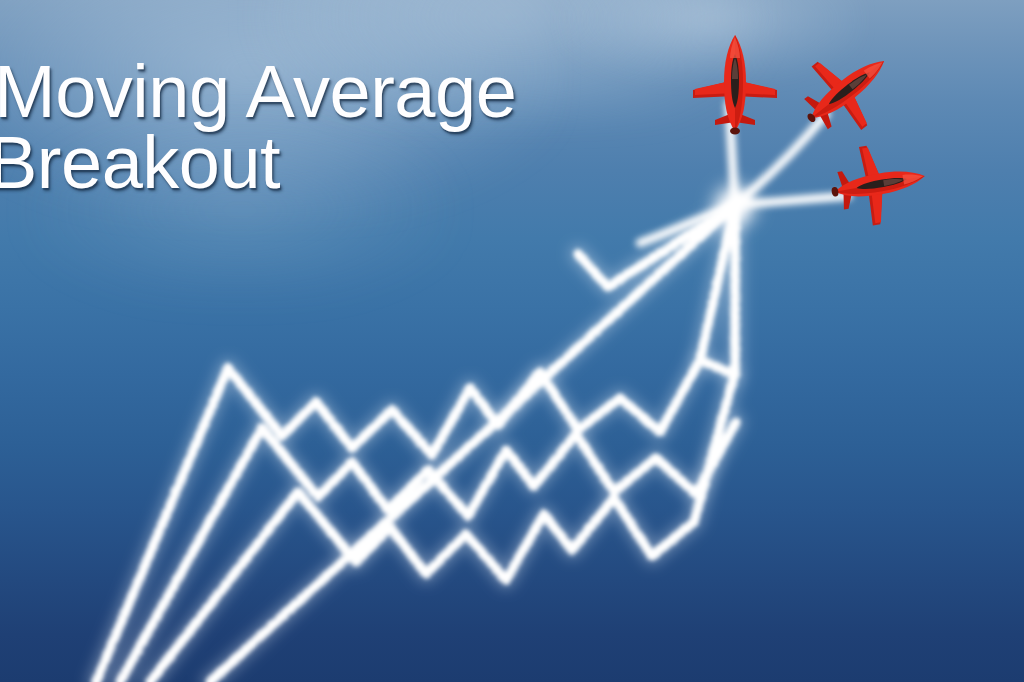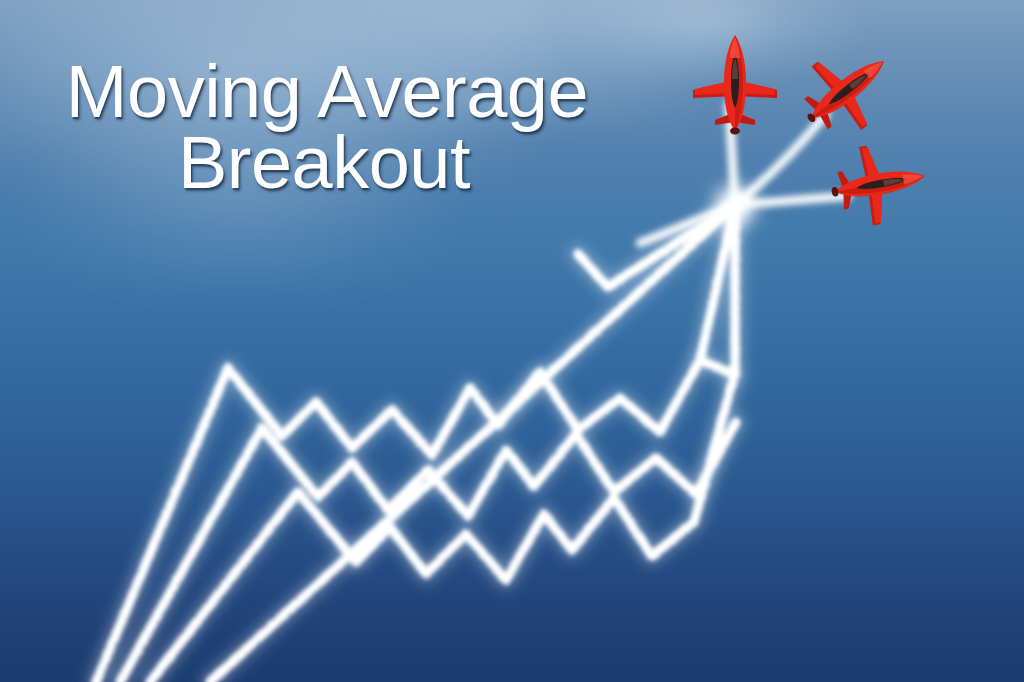--- a/index.html
+++ b/index.html
@@ -91,7 +91,7 @@
     left: 0;
     top: 56px;
     width: 660px;
-    text-align: center;
+    text-align: left;
     pointer-events: none;
   }
   .title-line {

